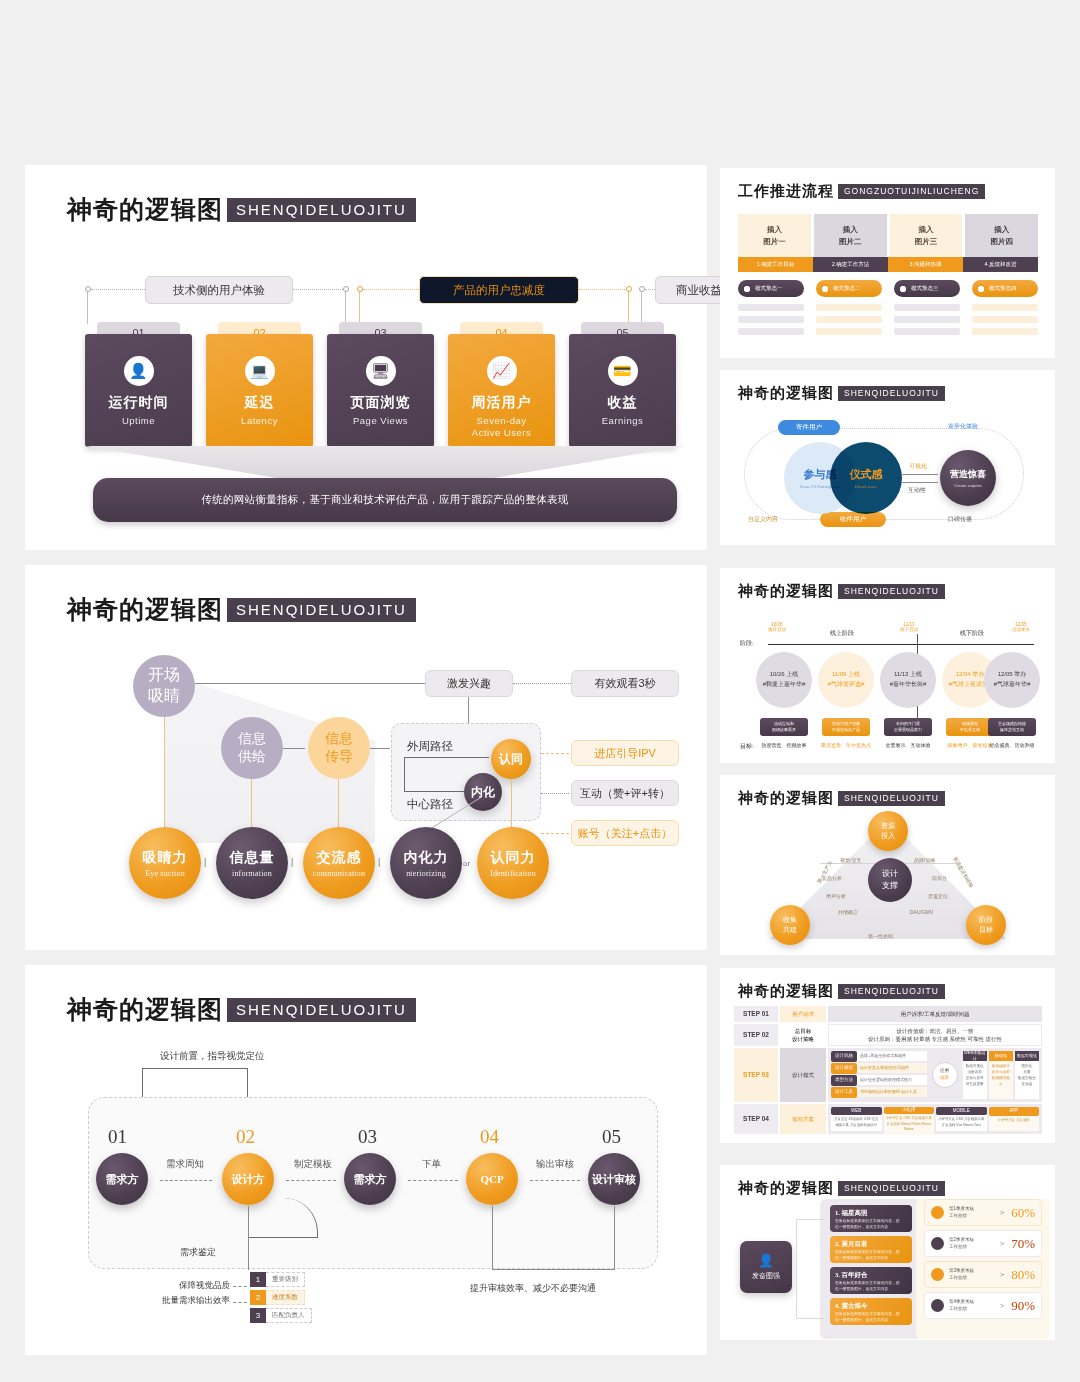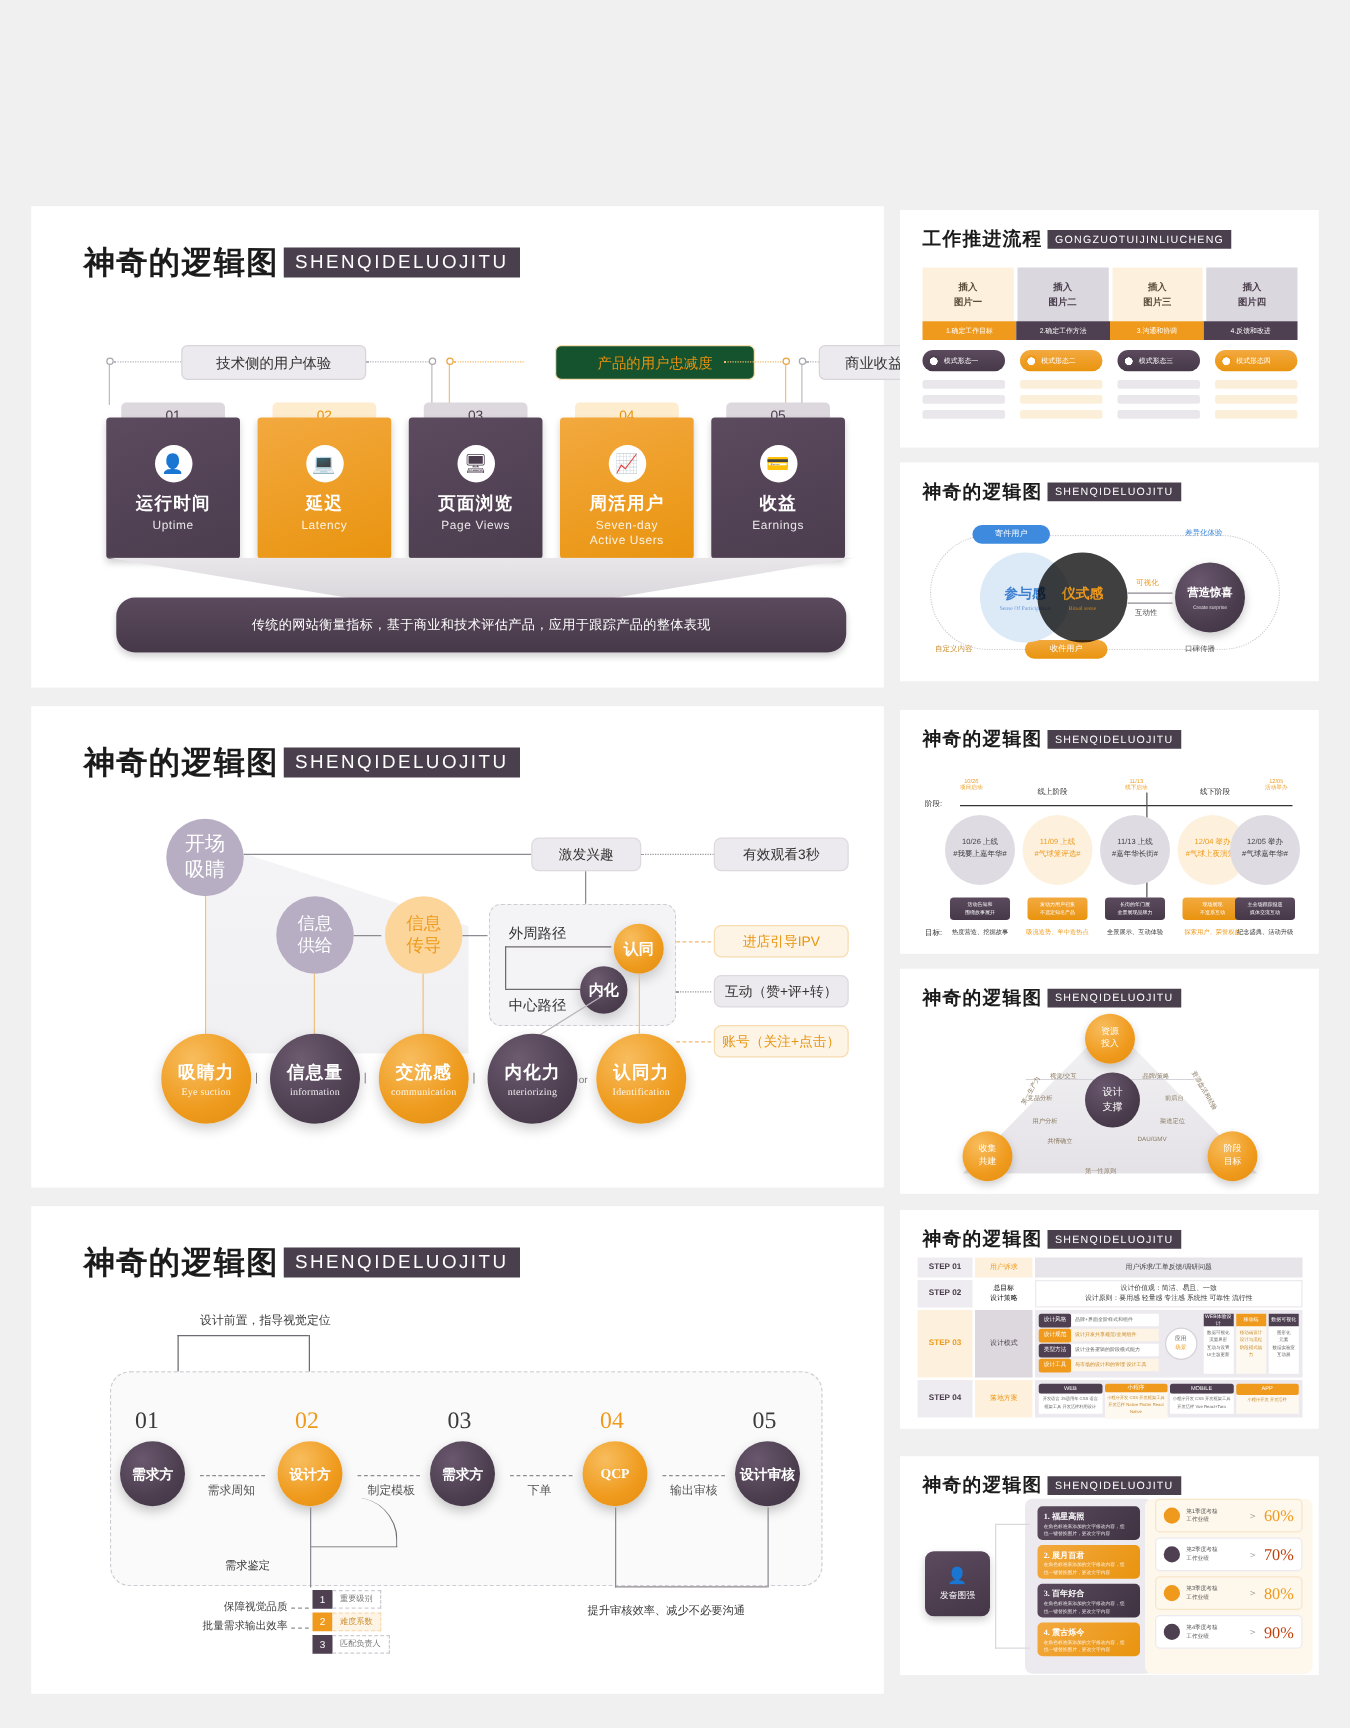--- a/index.html
+++ b/index.html
@@ -49,7 +49,7 @@
     white-space: nowrap;
   }
   .tbox.grey { background: #eceaee; border: 1px solid #d8d5da; color: #333; }
-  .tbox.amb  { background: #14532d; border: 1px solid #f7ddb2; color: #e8900f; margin-left: 25px; }
+  .tbox.amb  { background: #0f172a; border: 1px solid #f7ddb2; color: #e8900f; }
   .dotline { position: absolute; top: 19px; height: 1px; border-top: 1px dotted #b8b4bb; }
   .dotline.amb { border-top-color: #f0bb6d; }
   .dot { position: absolute; top: 16px; width: 6px; height: 6px; border-radius: 50%;

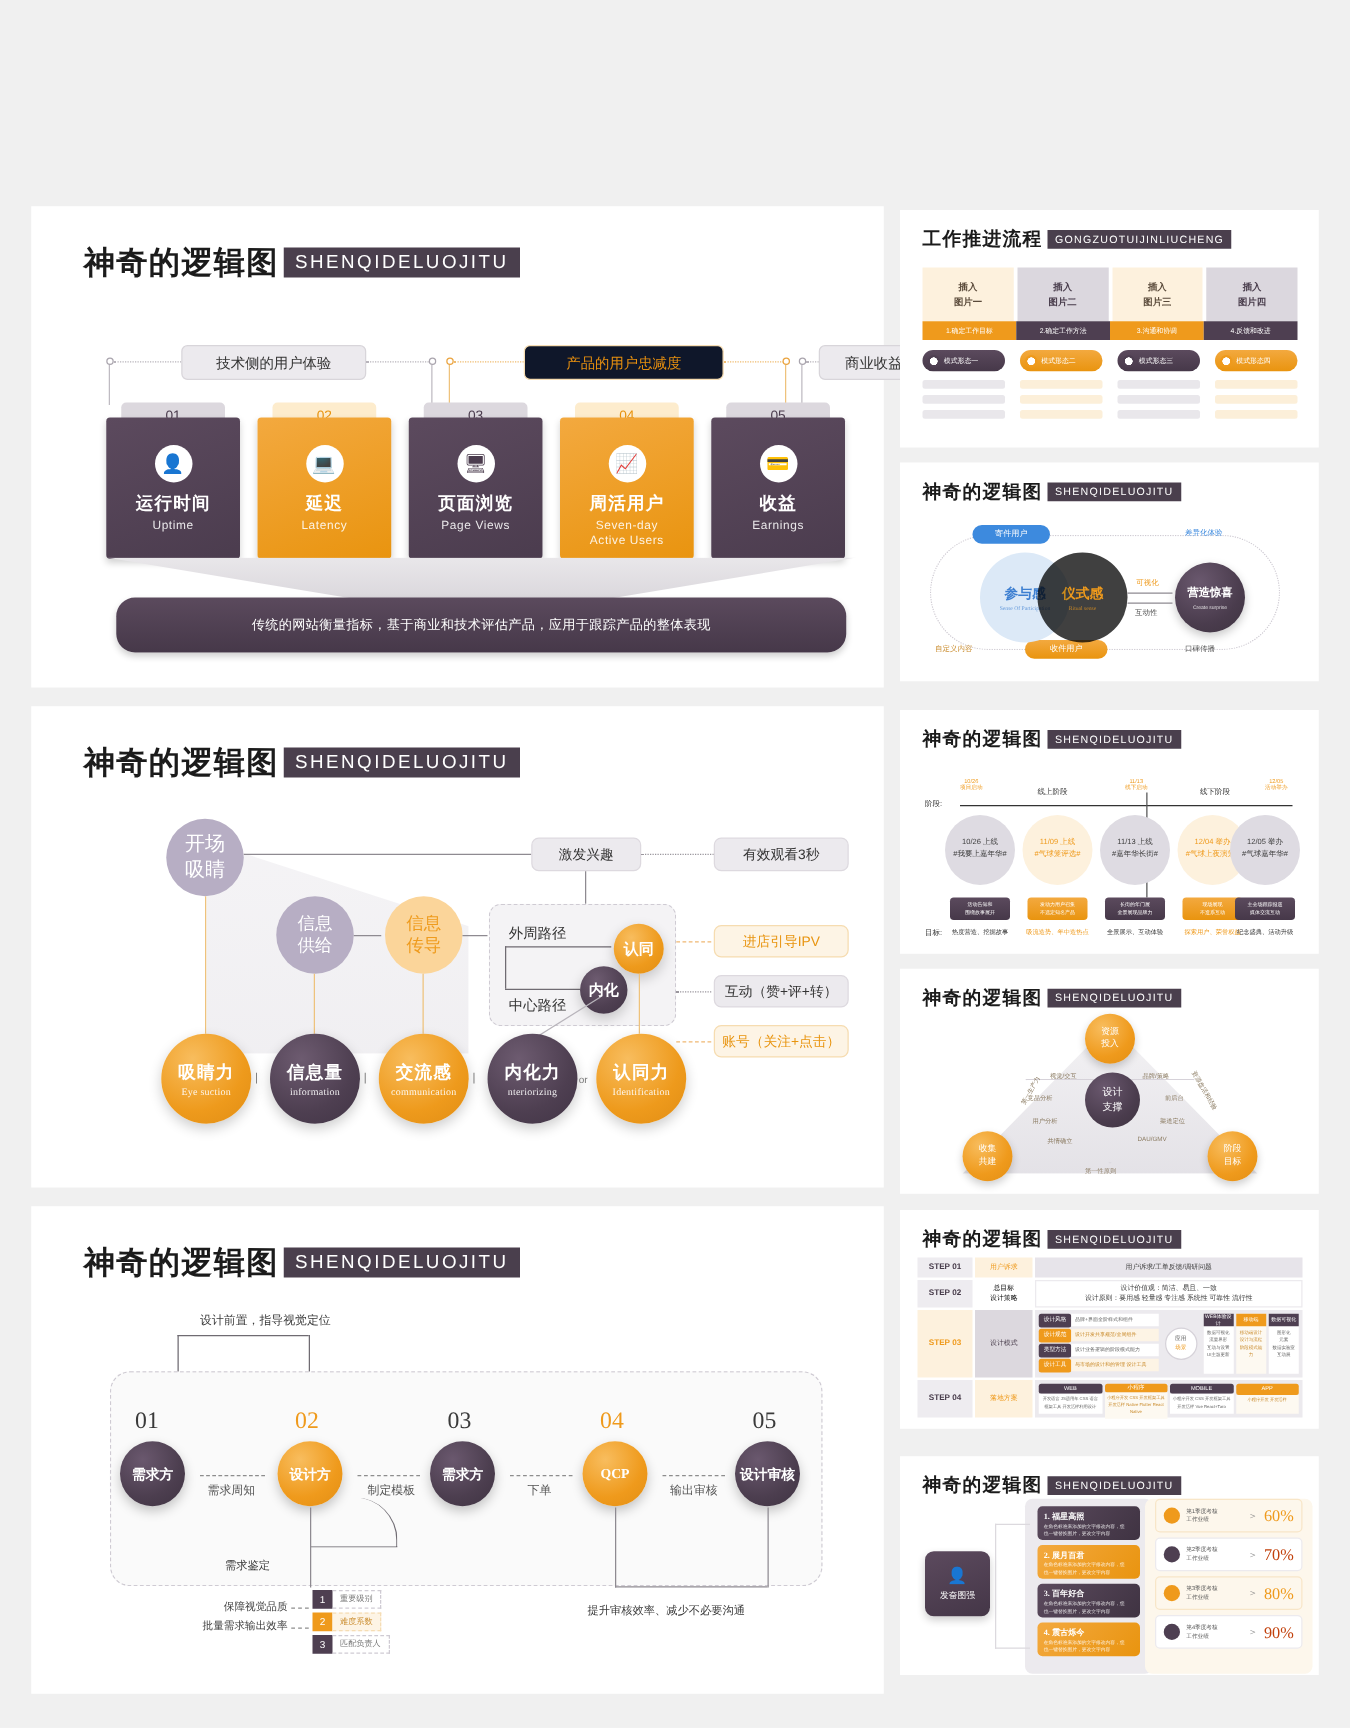--- a/index.html
+++ b/index.html
@@ -180,7 +180,7 @@
   .vcircle { position: absolute; border-radius: 50%; display: flex; flex-direction: column;
              align-items: center; justify-content: center; }
   .vblue { background: #dce9f7; }
-  .vcream { background: #404040; align-items: center; }
+  .vcream { background: #0c4a6e; align-items: center; }
   .vtxt-b { color: #3d7fd1; font-size: 11px; font-weight: bold;
             font-family: "Liberation Serif","DejaVu Serif",serif; }
   .vtxt-o { color: #ef9a1c; font-size: 11px; font-weight: bold;

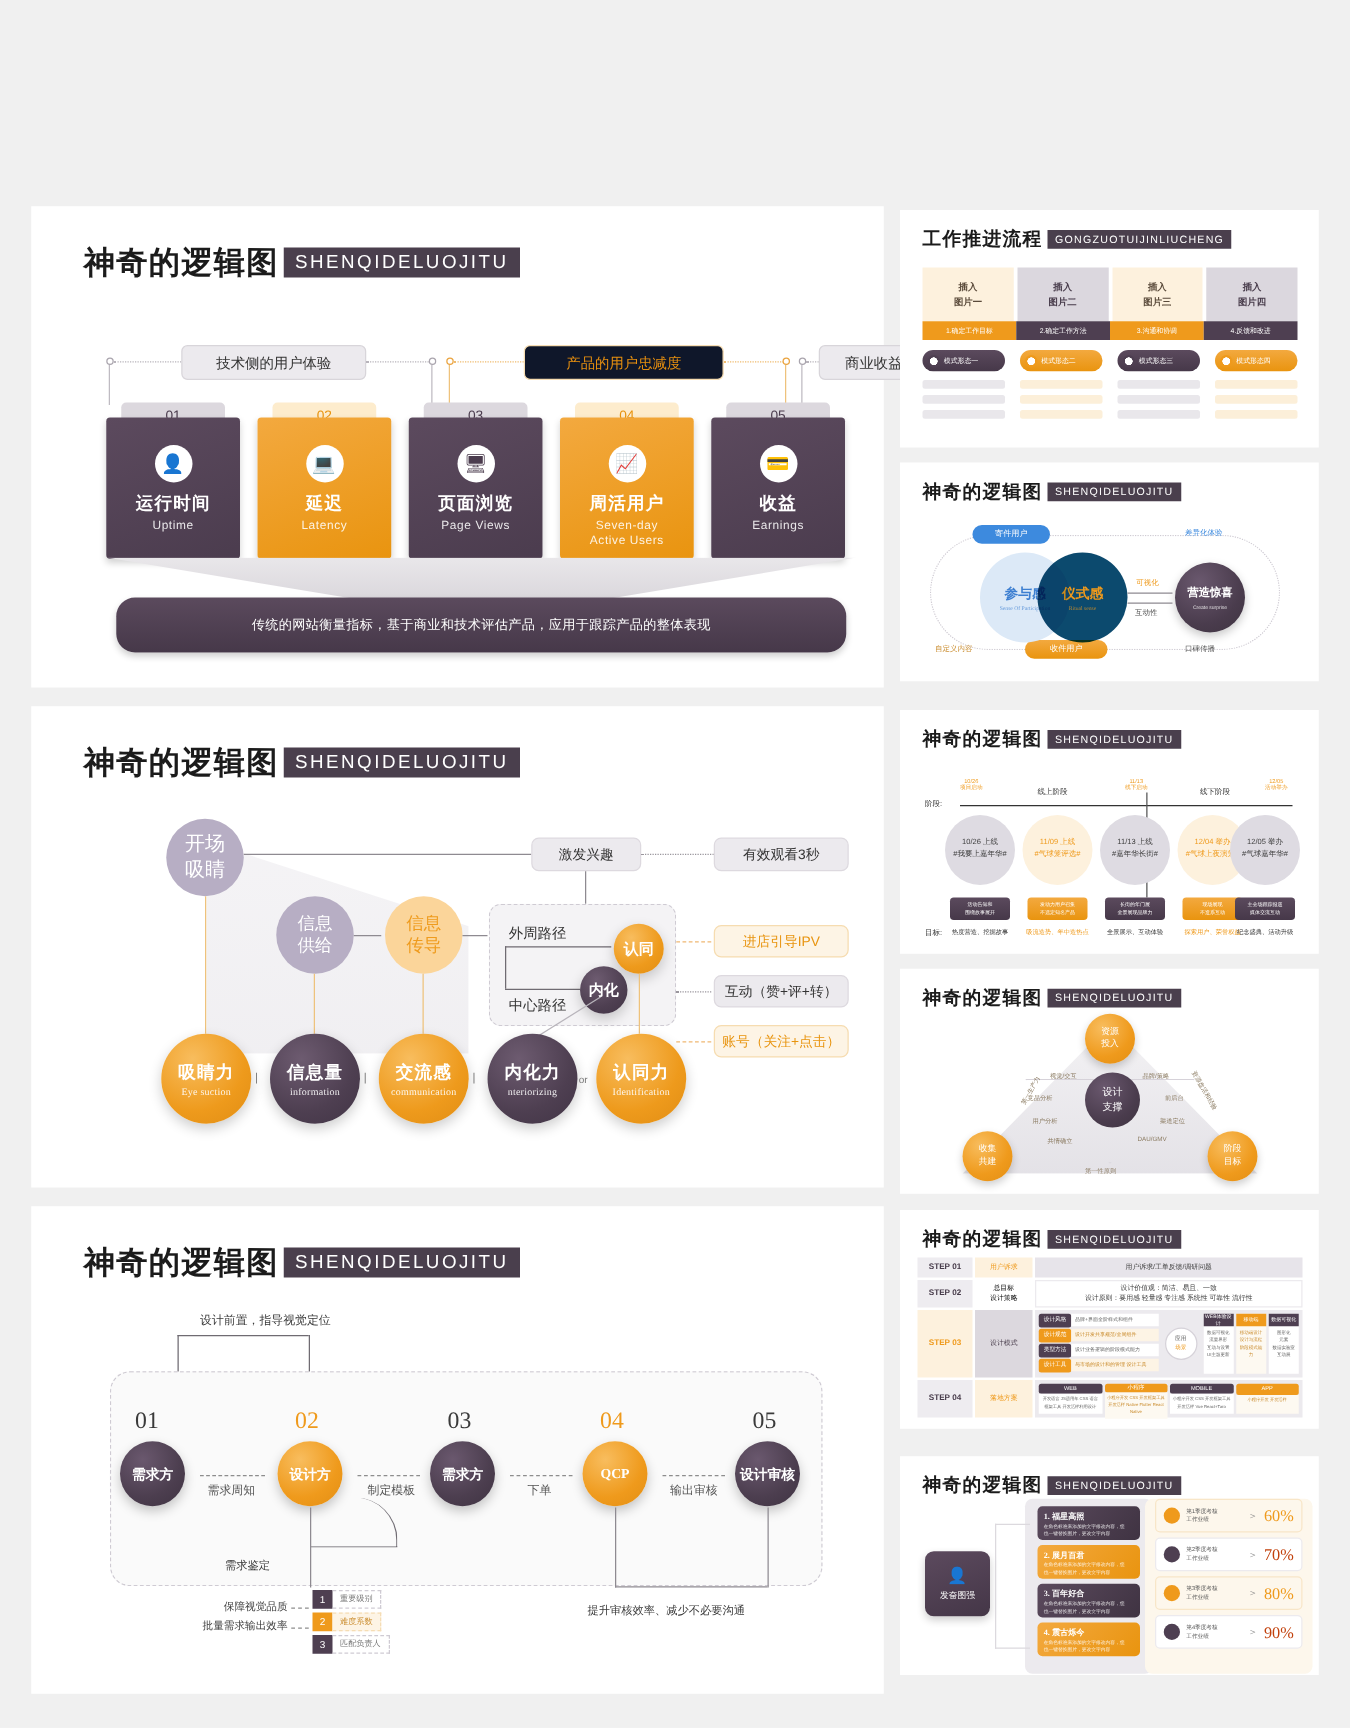--- a/index.html
+++ b/index.html
@@ -126,7 +126,7 @@
           font-family: "Liberation Serif","DejaVu Serif",serif; }
   .tnum.p { color: #3a3a3a; }
   .tnum.o { color: #ef9a1c; }
-  .tconn { position: absolute; font-size: 9.5px; color: #555; white-space: nowrap; margin-top: 28px; }
+  .tconn { position: absolute; font-size: 9.5px; color: #555; white-space: nowrap; }
   .dash-arrow { position: absolute; height: 1px; border-top: 1px dashed #8d8d8d; }
   .minirow { position: absolute; display: flex; align-items: center; height: 15px; }
   .mininum { width: 16px; height: 15px; font-size: 8px; color: #fff;

